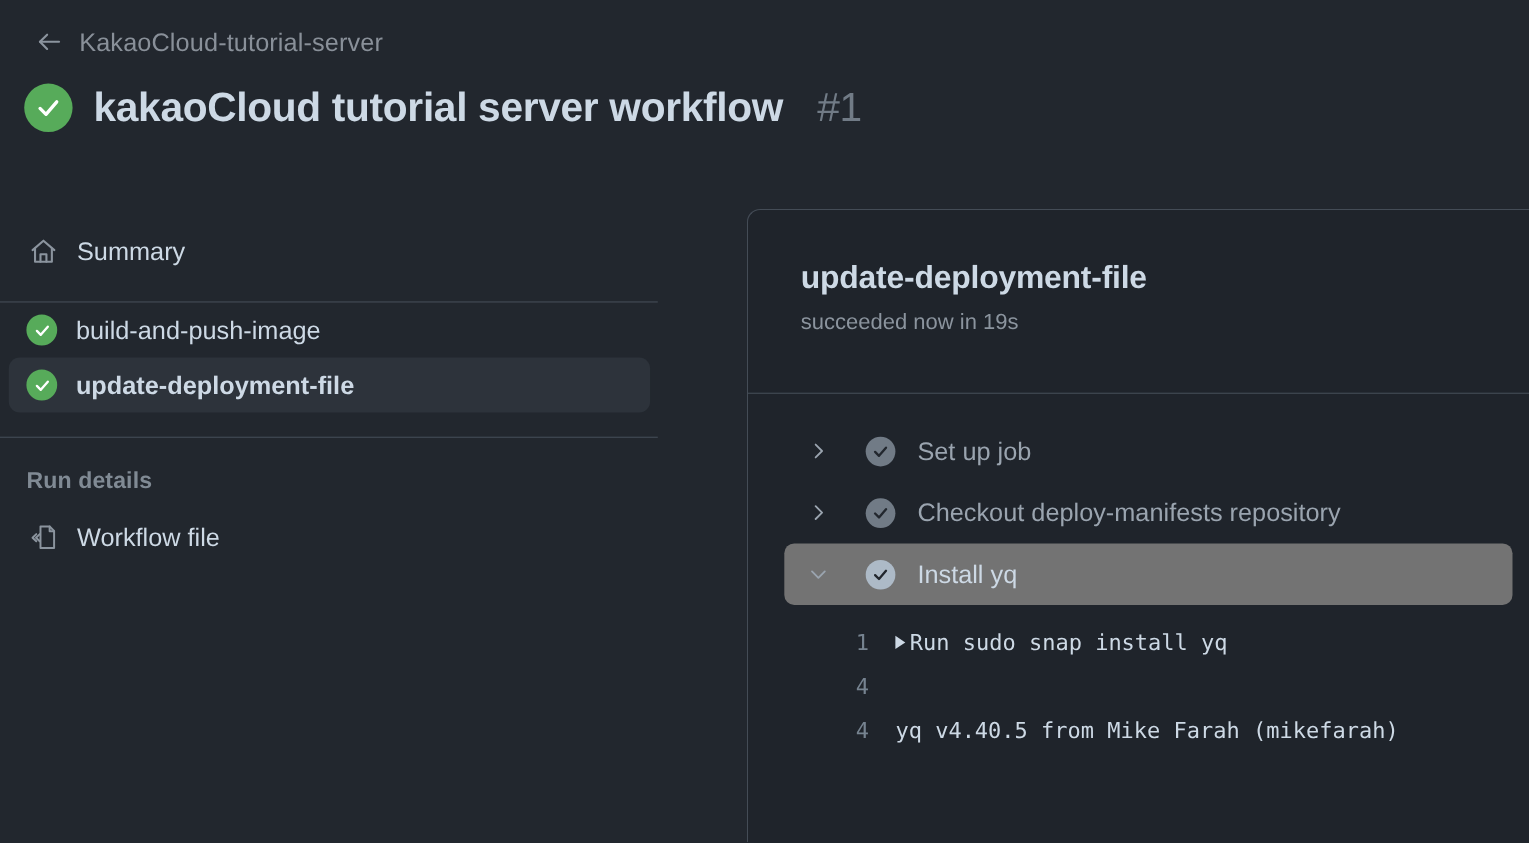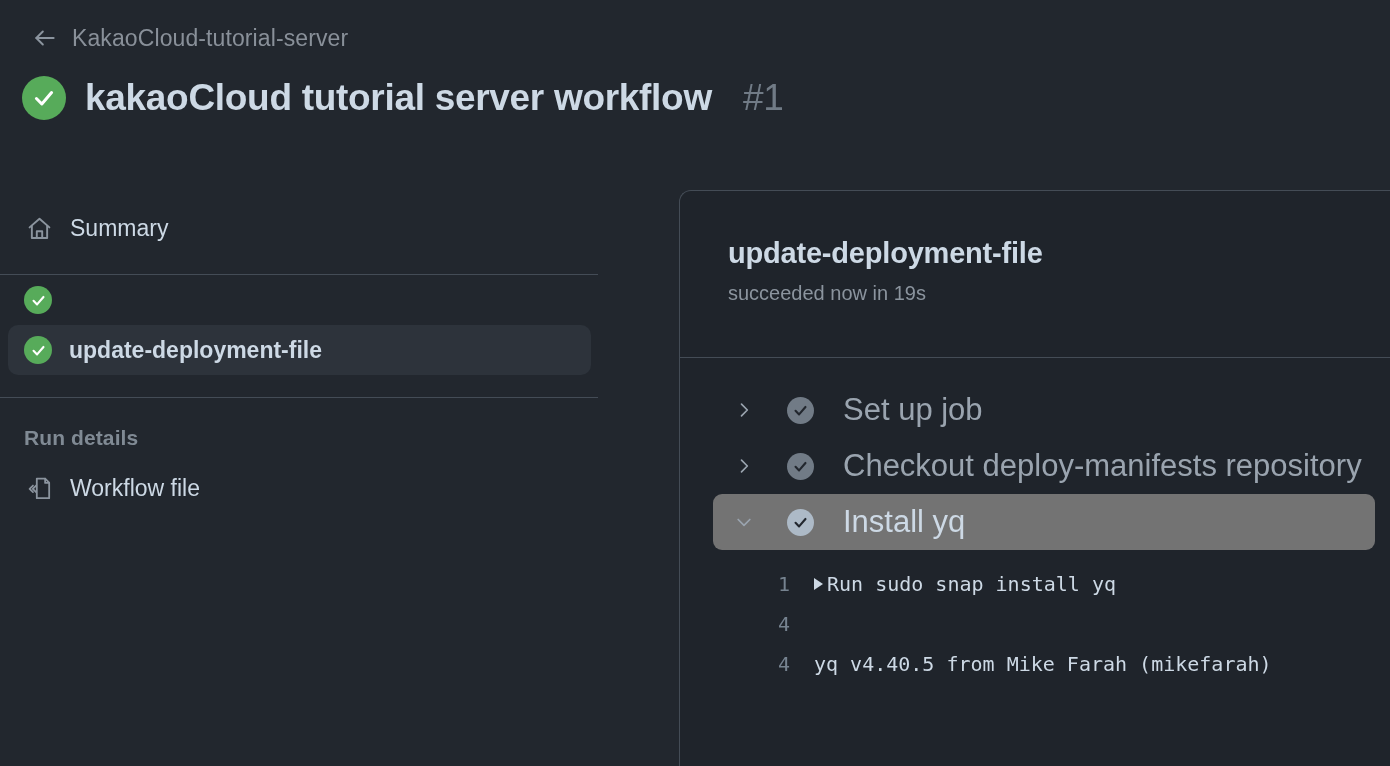--- a/index.html
+++ b/index.html
@@ -327,6 +327,7 @@
           <polyline points="5,12.5 10,17.5 19,7"></polyline>
         </svg>
       </span>
+      <span class="label">build-and-push-image</span>
     </div>
 
     <div class="side-row job-row selected">

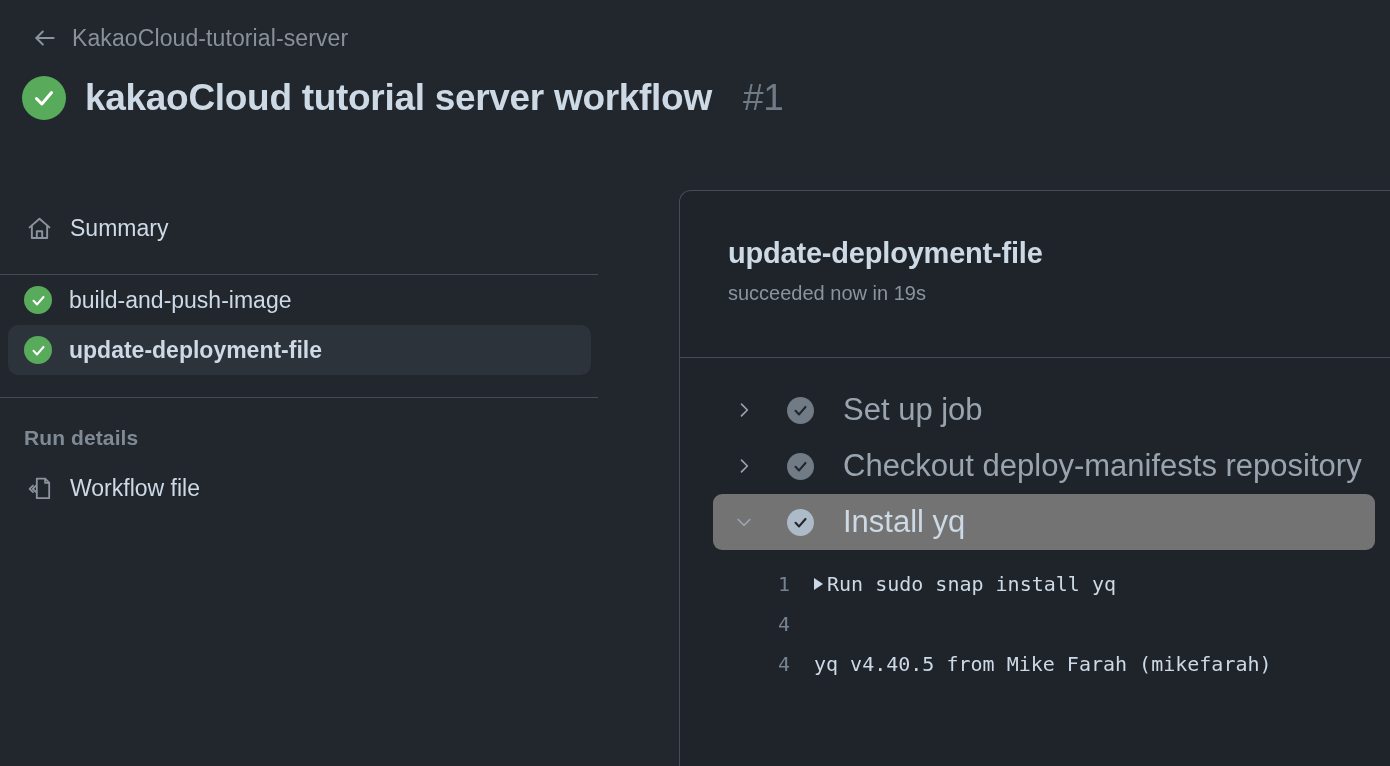--- a/index.html
+++ b/index.html
@@ -237,9 +237,9 @@
   .step-row.active .step-check { background: #adbac7; }
   .step-check svg { width: 17px; height: 17px; display: block; }
   .step-label {
-    font-size: 31px;
+    font-size: 23px;
     color: #9aa4af;
-    margin-left: 29px;
+    margin-left: 20px;
     white-space: nowrap;
   }
   .step-row.active .step-label { color: #cdd9e5; }

